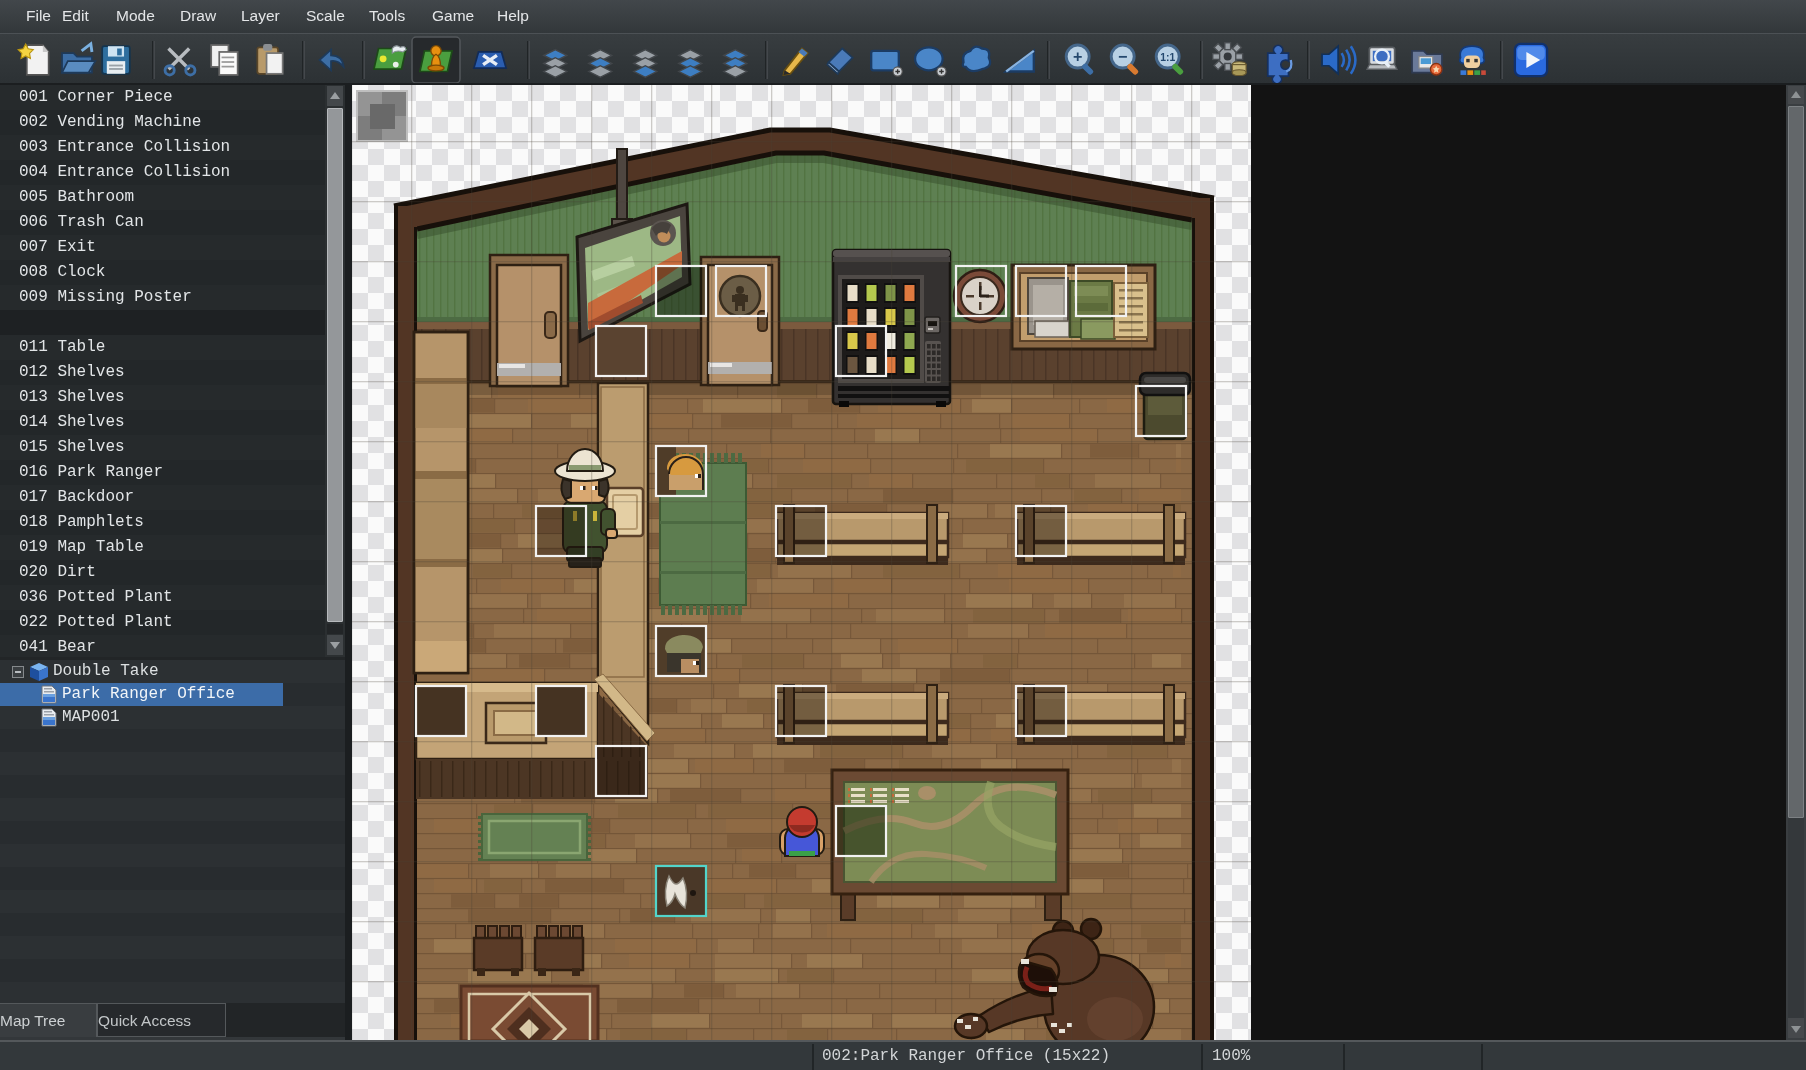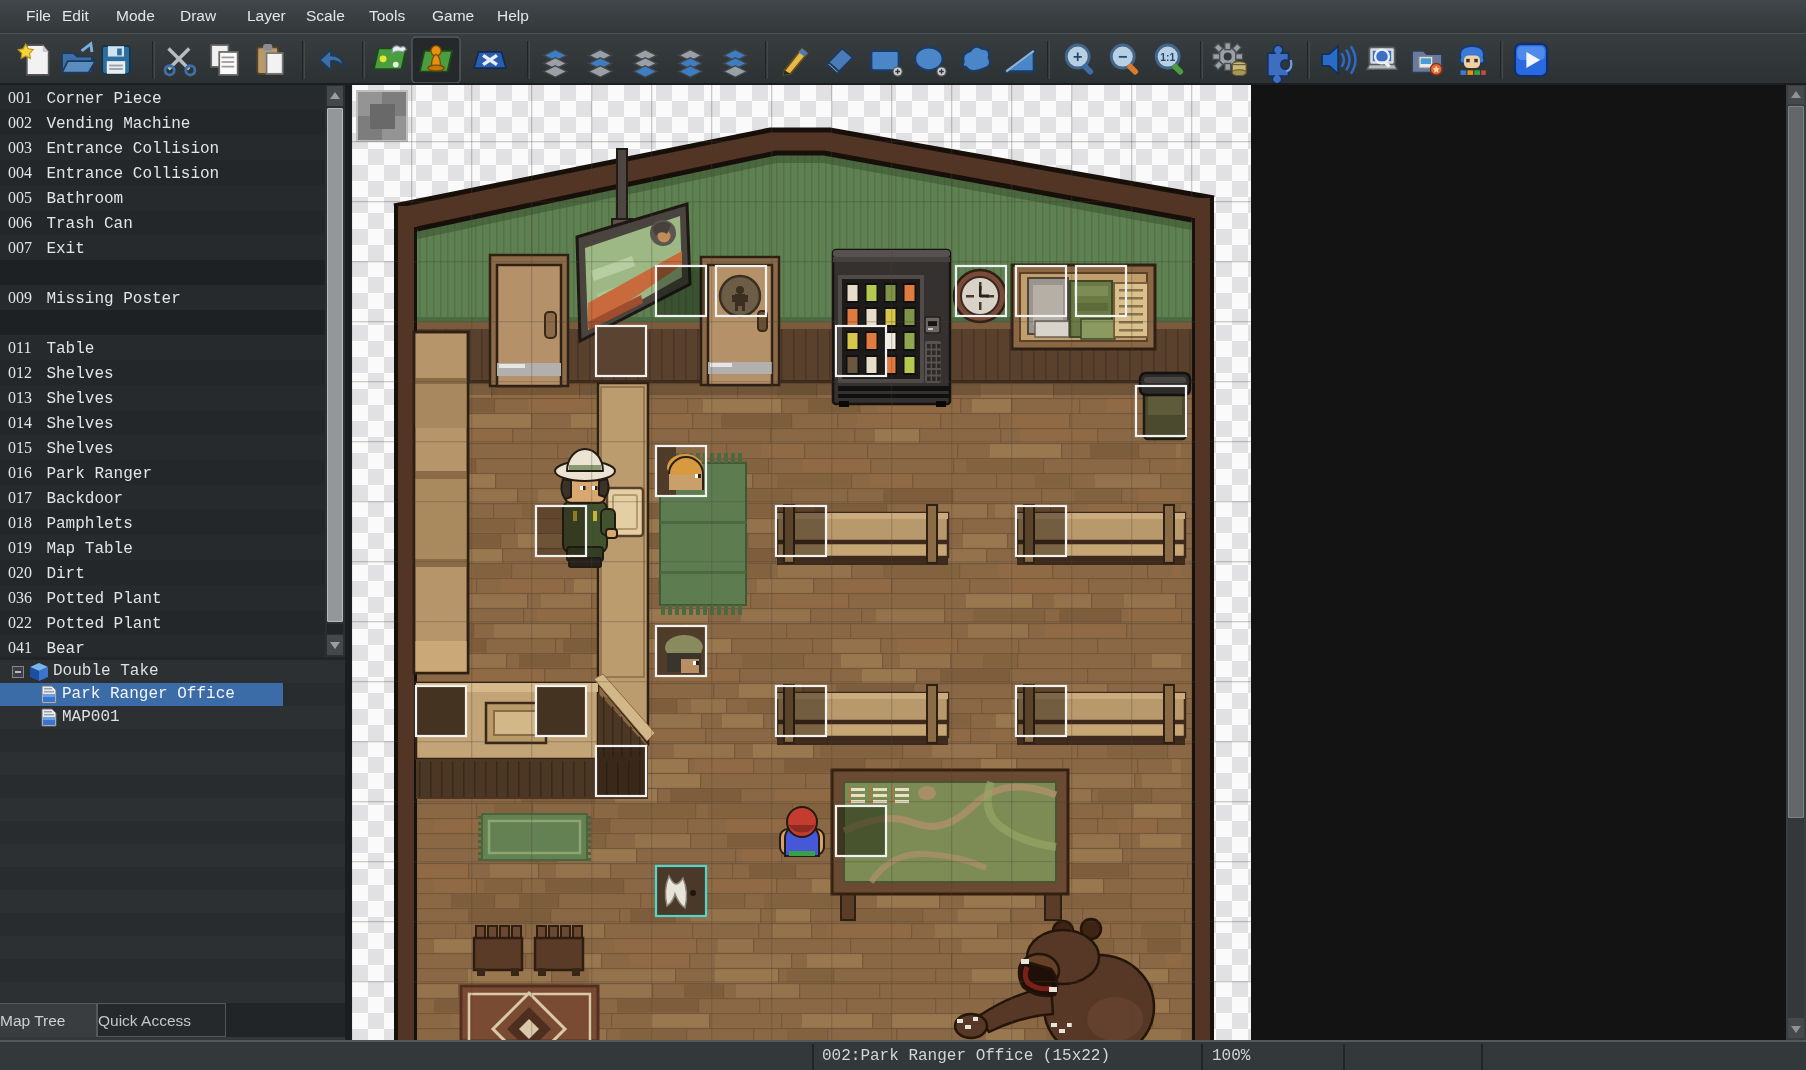--- a/index.html
+++ b/index.html
@@ -37,7 +37,7 @@
     <span style="left:62px">Edit</span>
     <span style="left:116px">Mode</span>
     <span style="left:180px">Draw</span>
-    <span style="left:247px">Layer</span>
+    <span style="left:241px">Layer</span>
     <span style="left:306px">Scale</span>
     <span style="left:369px">Tools</span>
     <span style="left:432px">Game</span>

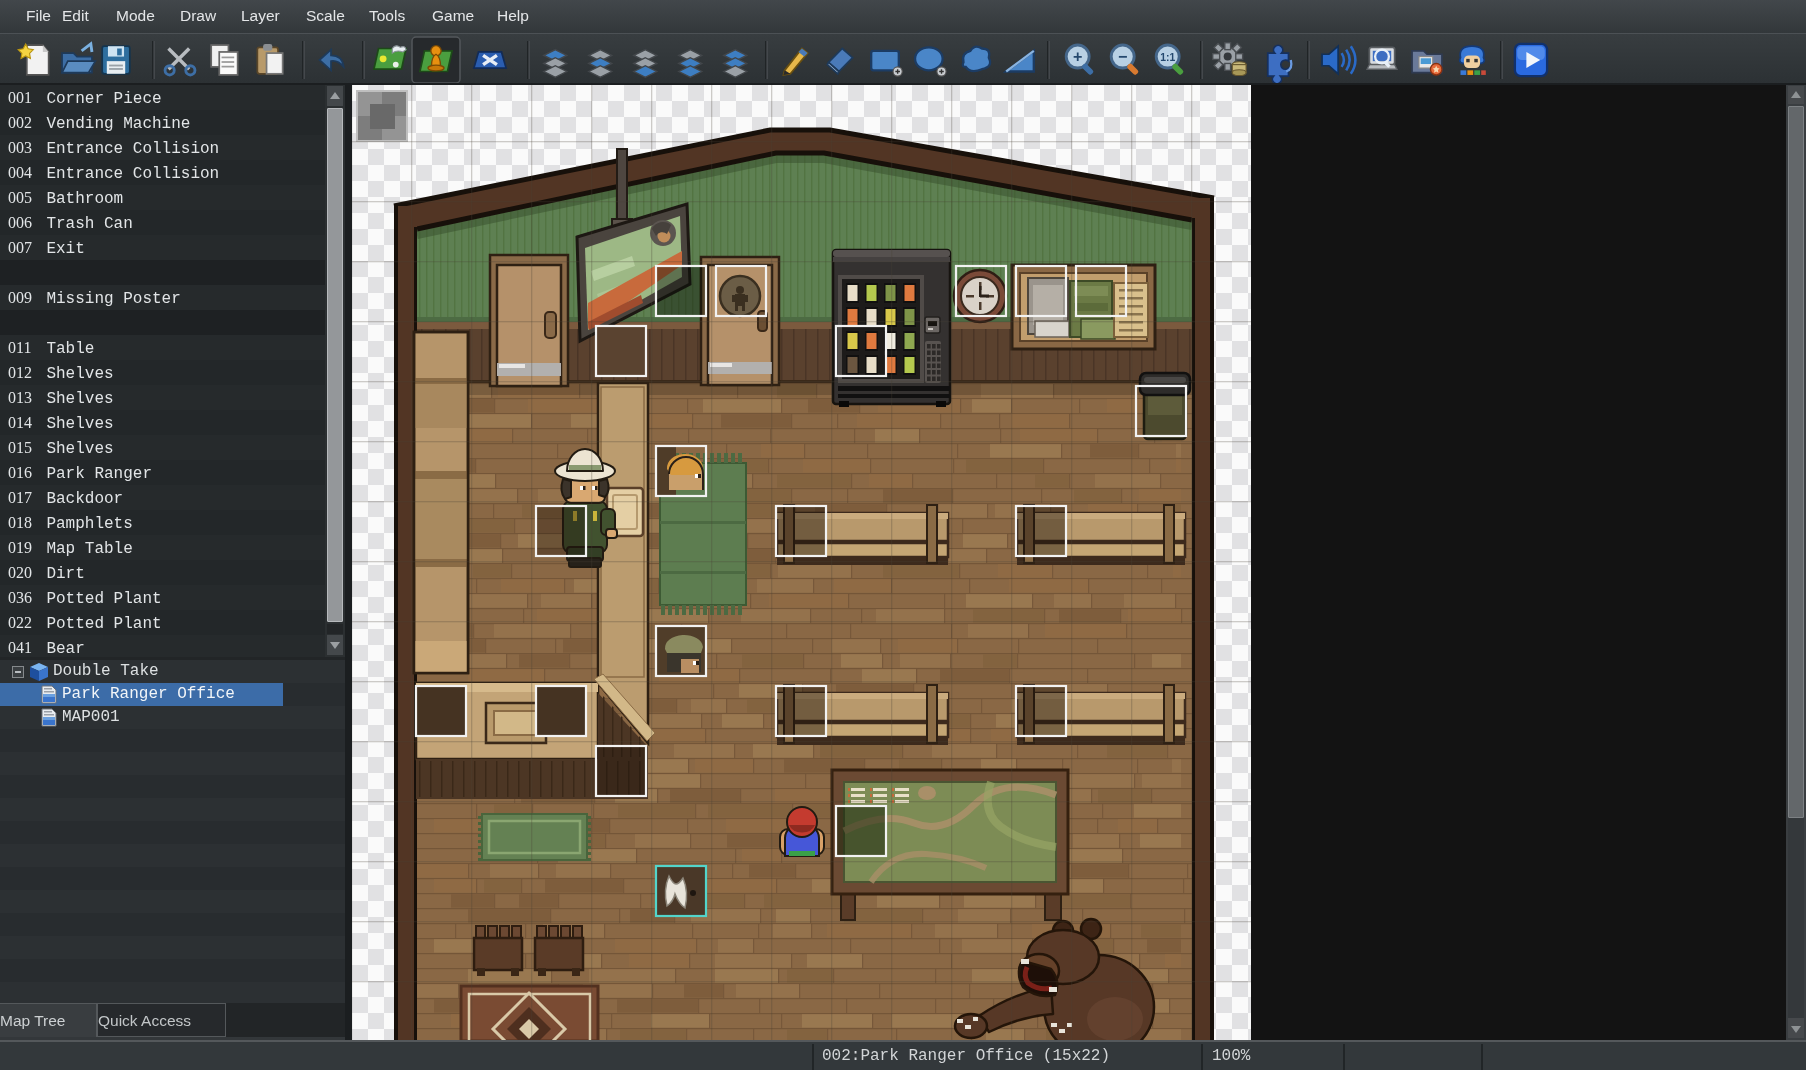--- a/index.html
+++ b/index.html
@@ -12,7 +12,7 @@
 #listarea { position:absolute; left:0; top:0; width:345px; height:572px; background:#1e2123; overflow:hidden; }
 .lrow { position:absolute; left:0; width:325px; height:25px; color:#e2e5e7;
   font-family:"Liberation Mono",monospace; font-size:16px; line-height:25px; white-space:pre; }
-.lnum { display:inline-block; margin-left:8px; width:38.4px;font-family:Liberation Serif, serif; }
+.lnum { display:inline-block; margin-left:19px; width:38.4px; }
 #lscroll { position:absolute; left:325px; top:0; width:20px; height:572px; background:#2b2f31; }
 #treearea { position:absolute; left:0; top:575px; width:345px; height:343px; background:#2a2e31; overflow:hidden; }
 .trow { position:absolute; left:0; width:283px; height:23px; color:#dde0e2;

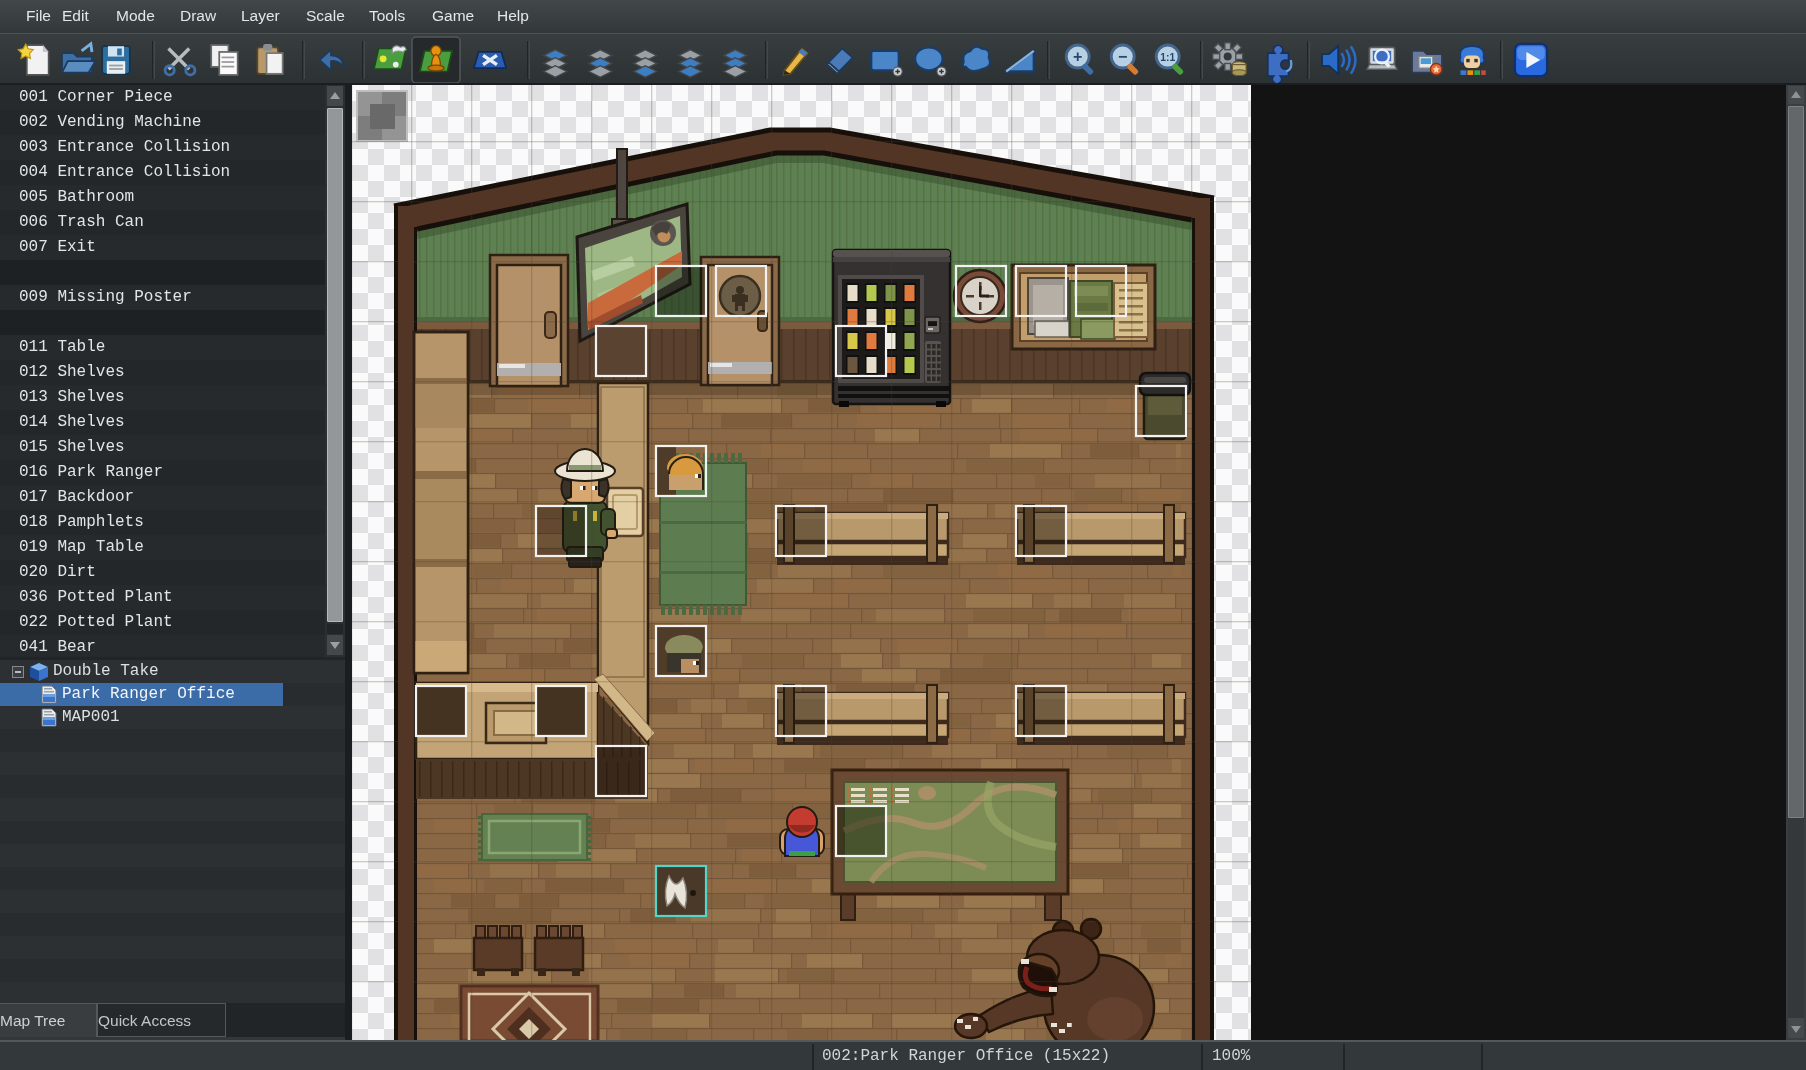--- a/index.html
+++ b/index.html
@@ -249,6 +249,7 @@
       <div class="lrow" style="top:100px;background:#262a2c"><span class="lnum">005</span>Bathroom</div>
       <div class="lrow" style="top:125px;background:#232729"><span class="lnum">006</span>Trash Can</div>
       <div class="lrow" style="top:150px;background:#262a2c"><span class="lnum">007</span>Exit</div>
+      <div class="lrow" style="top:175px;background:#232729"><span class="lnum">008</span>Clock</div>
       <div class="lrow" style="top:200px;background:#262a2c"><span class="lnum">009</span>Missing Poster</div>
       <div class="lrow" style="top:250px;background:#262a2c"><span class="lnum">011</span>Table</div>
       <div class="lrow" style="top:275px;background:#232729"><span class="lnum">012</span>Shelves</div>

